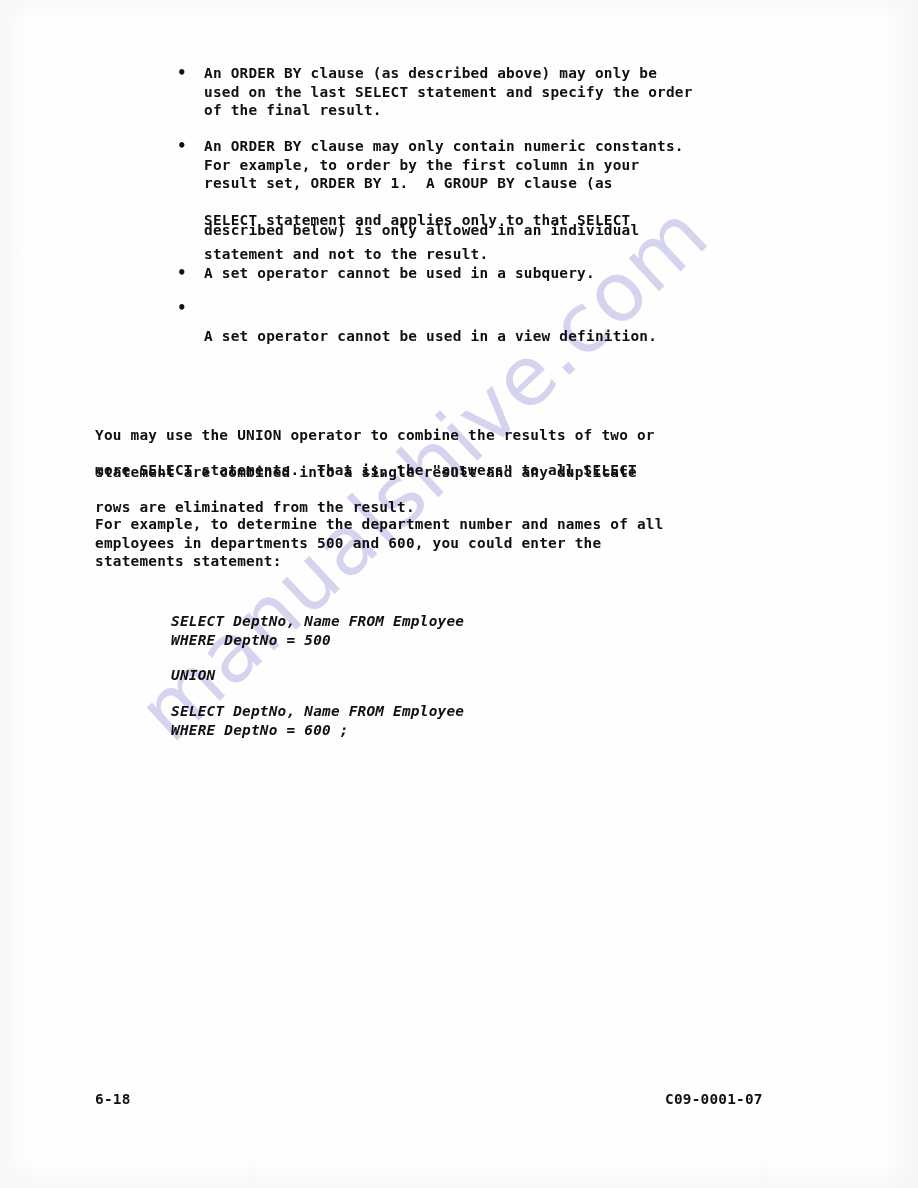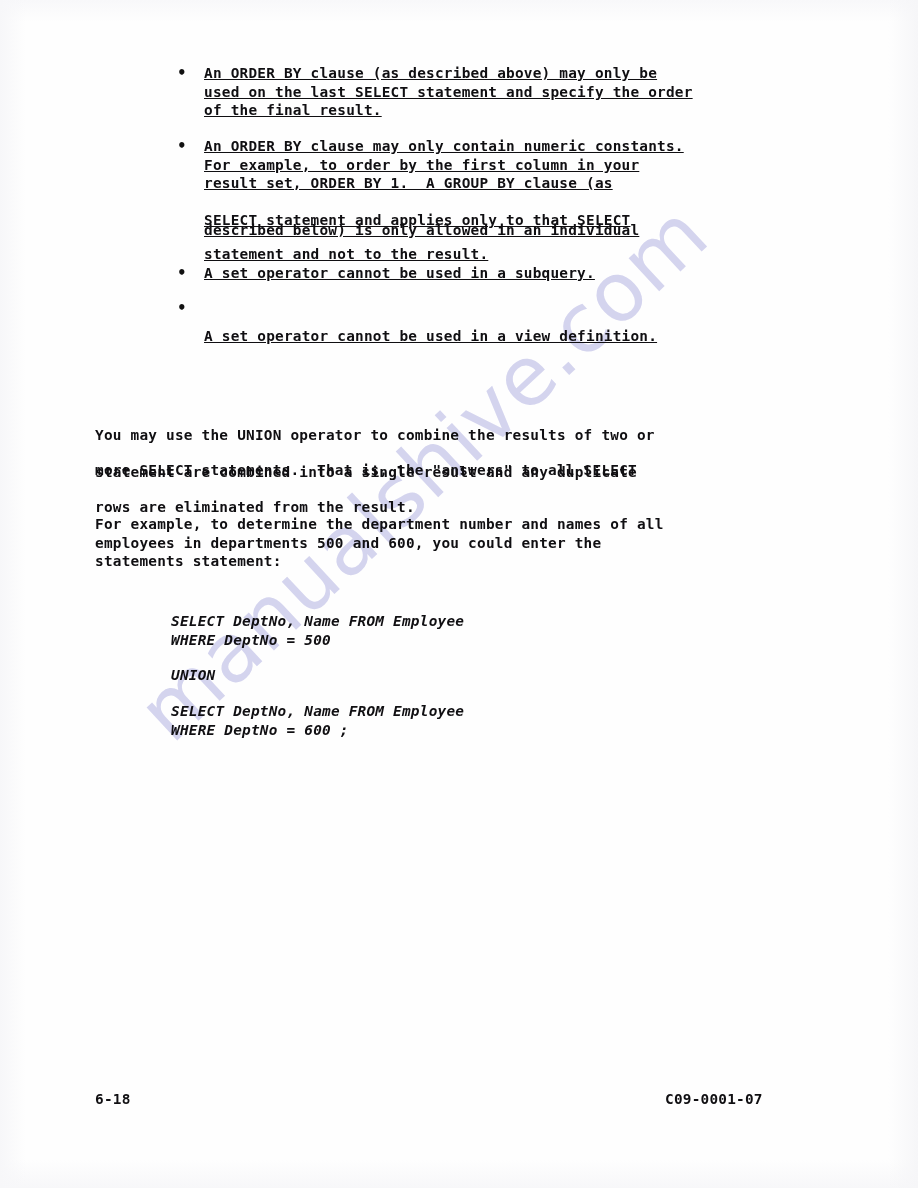--- a/index.html
+++ b/index.html
@@ -93,7 +93,6 @@
     left: 27px;
     top: 0;
     white-space: pre;
-    text-decoration: underline;
   }
 
   

